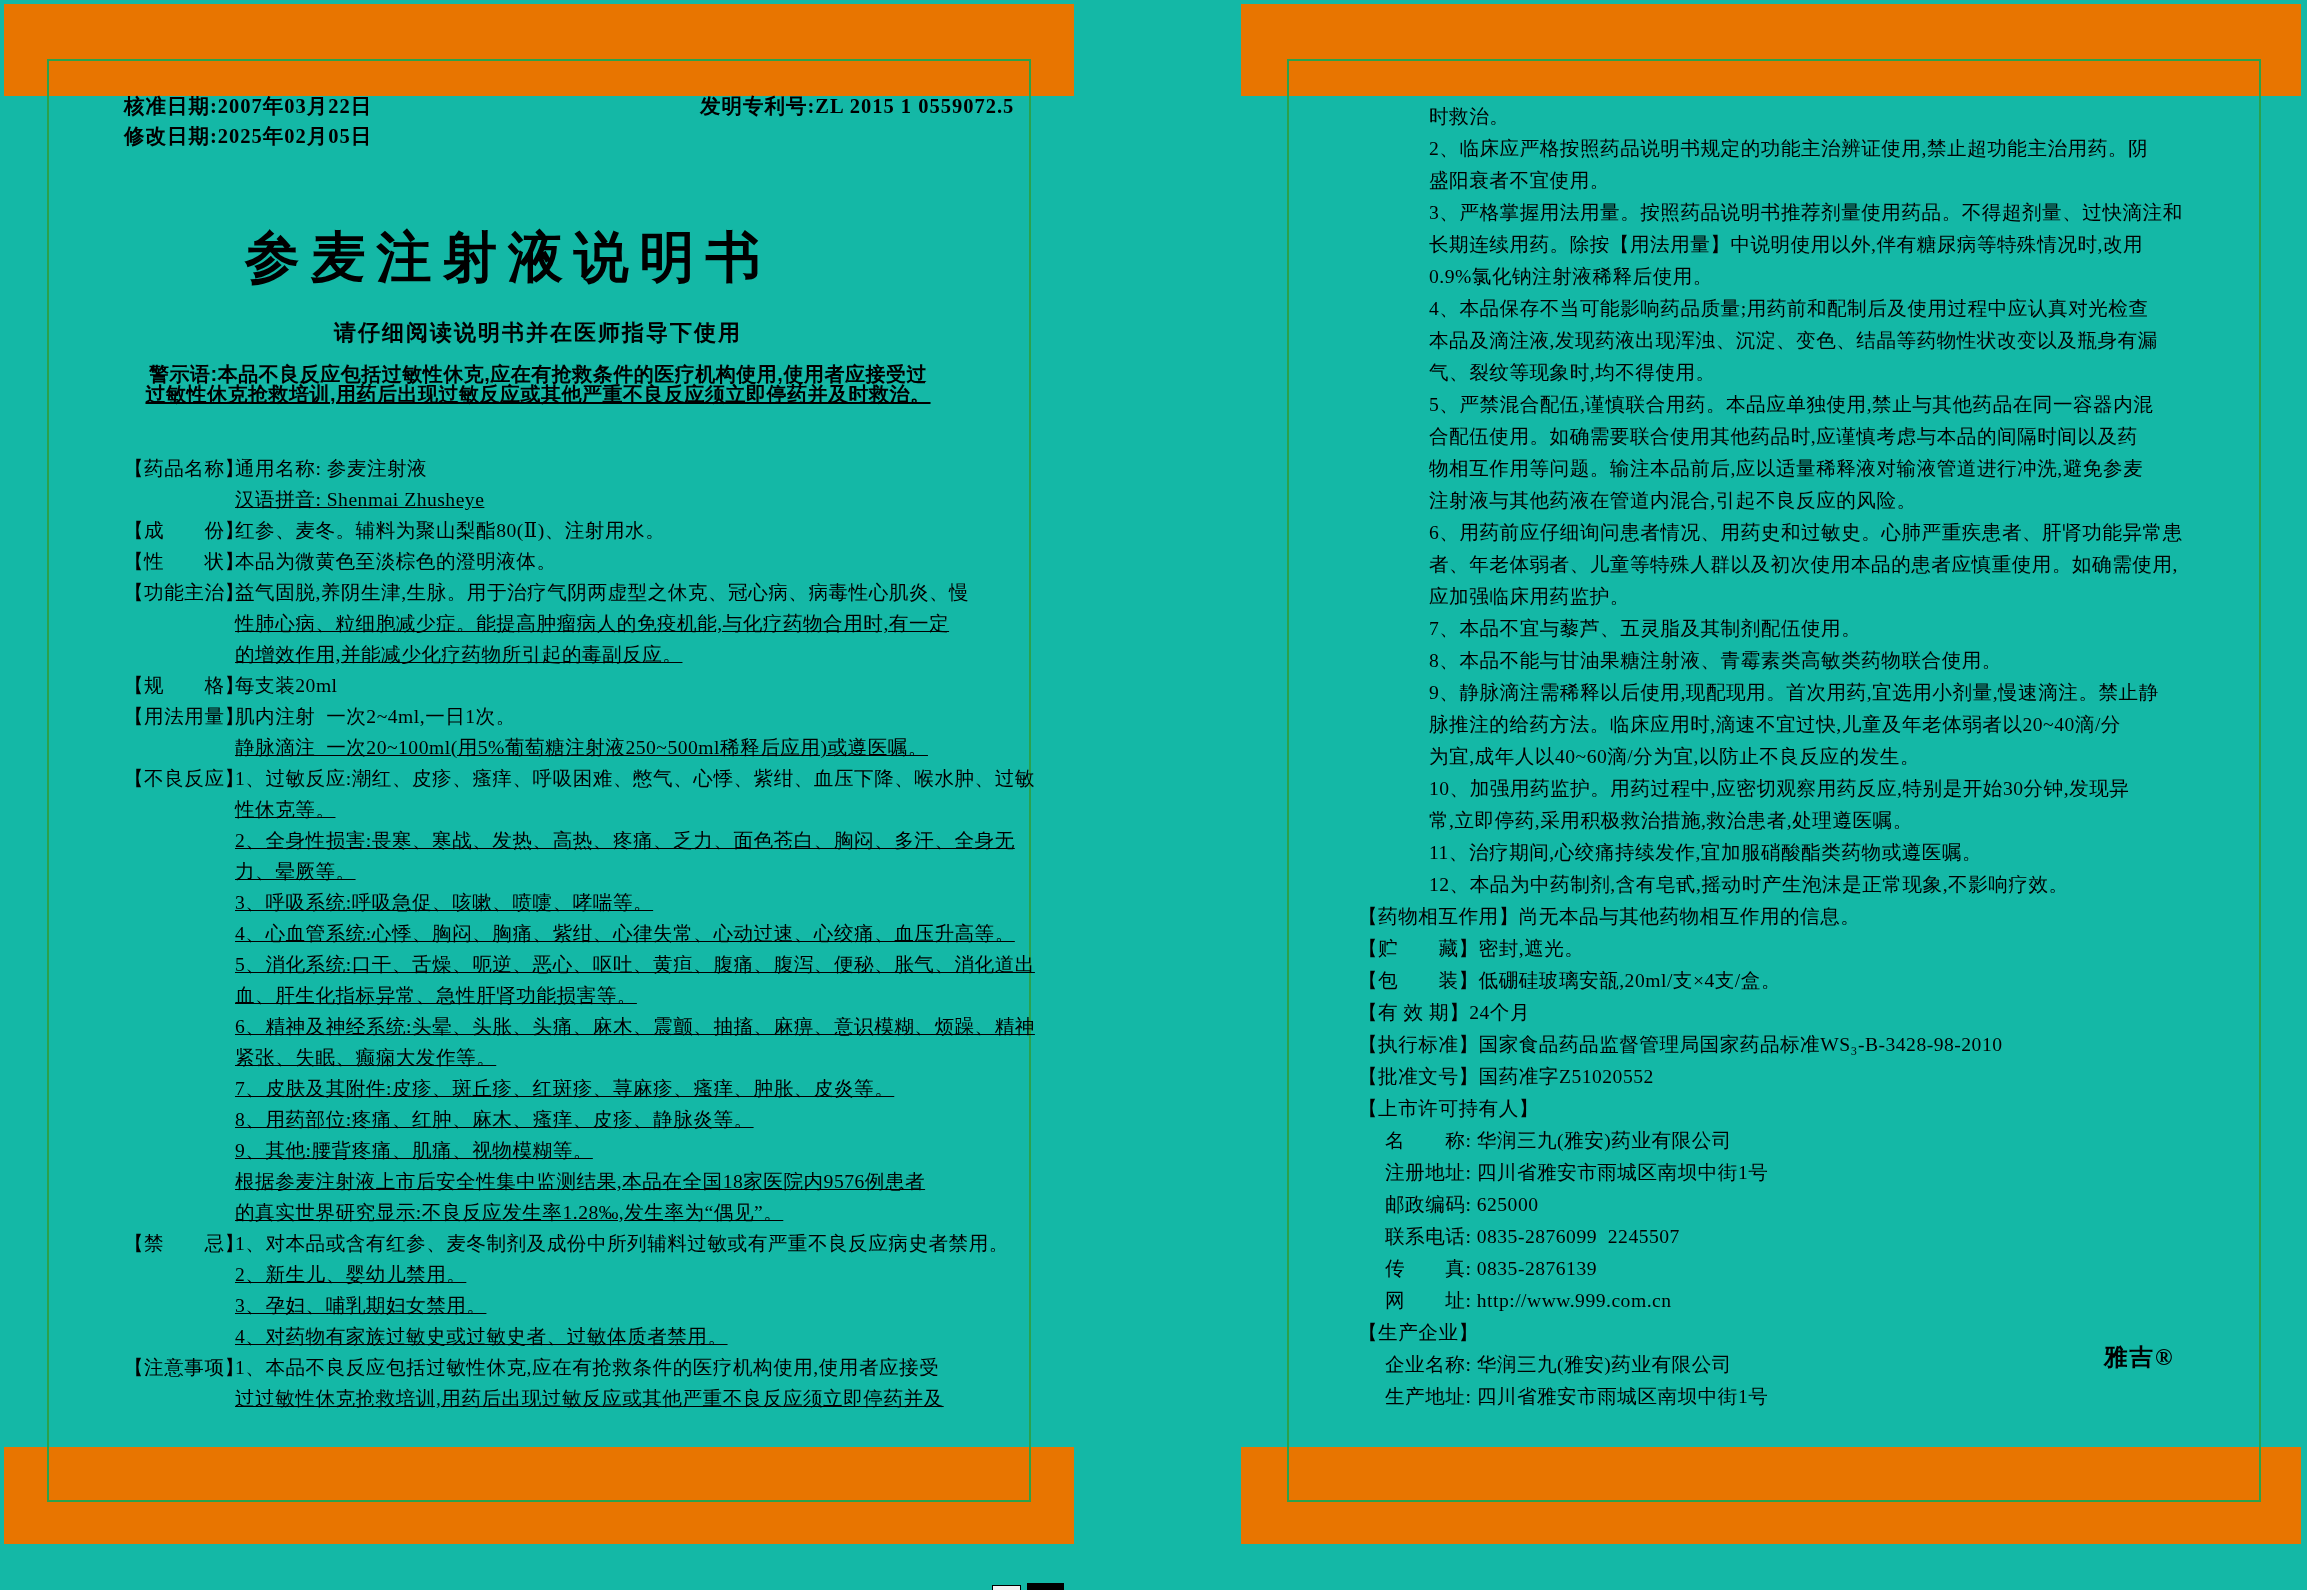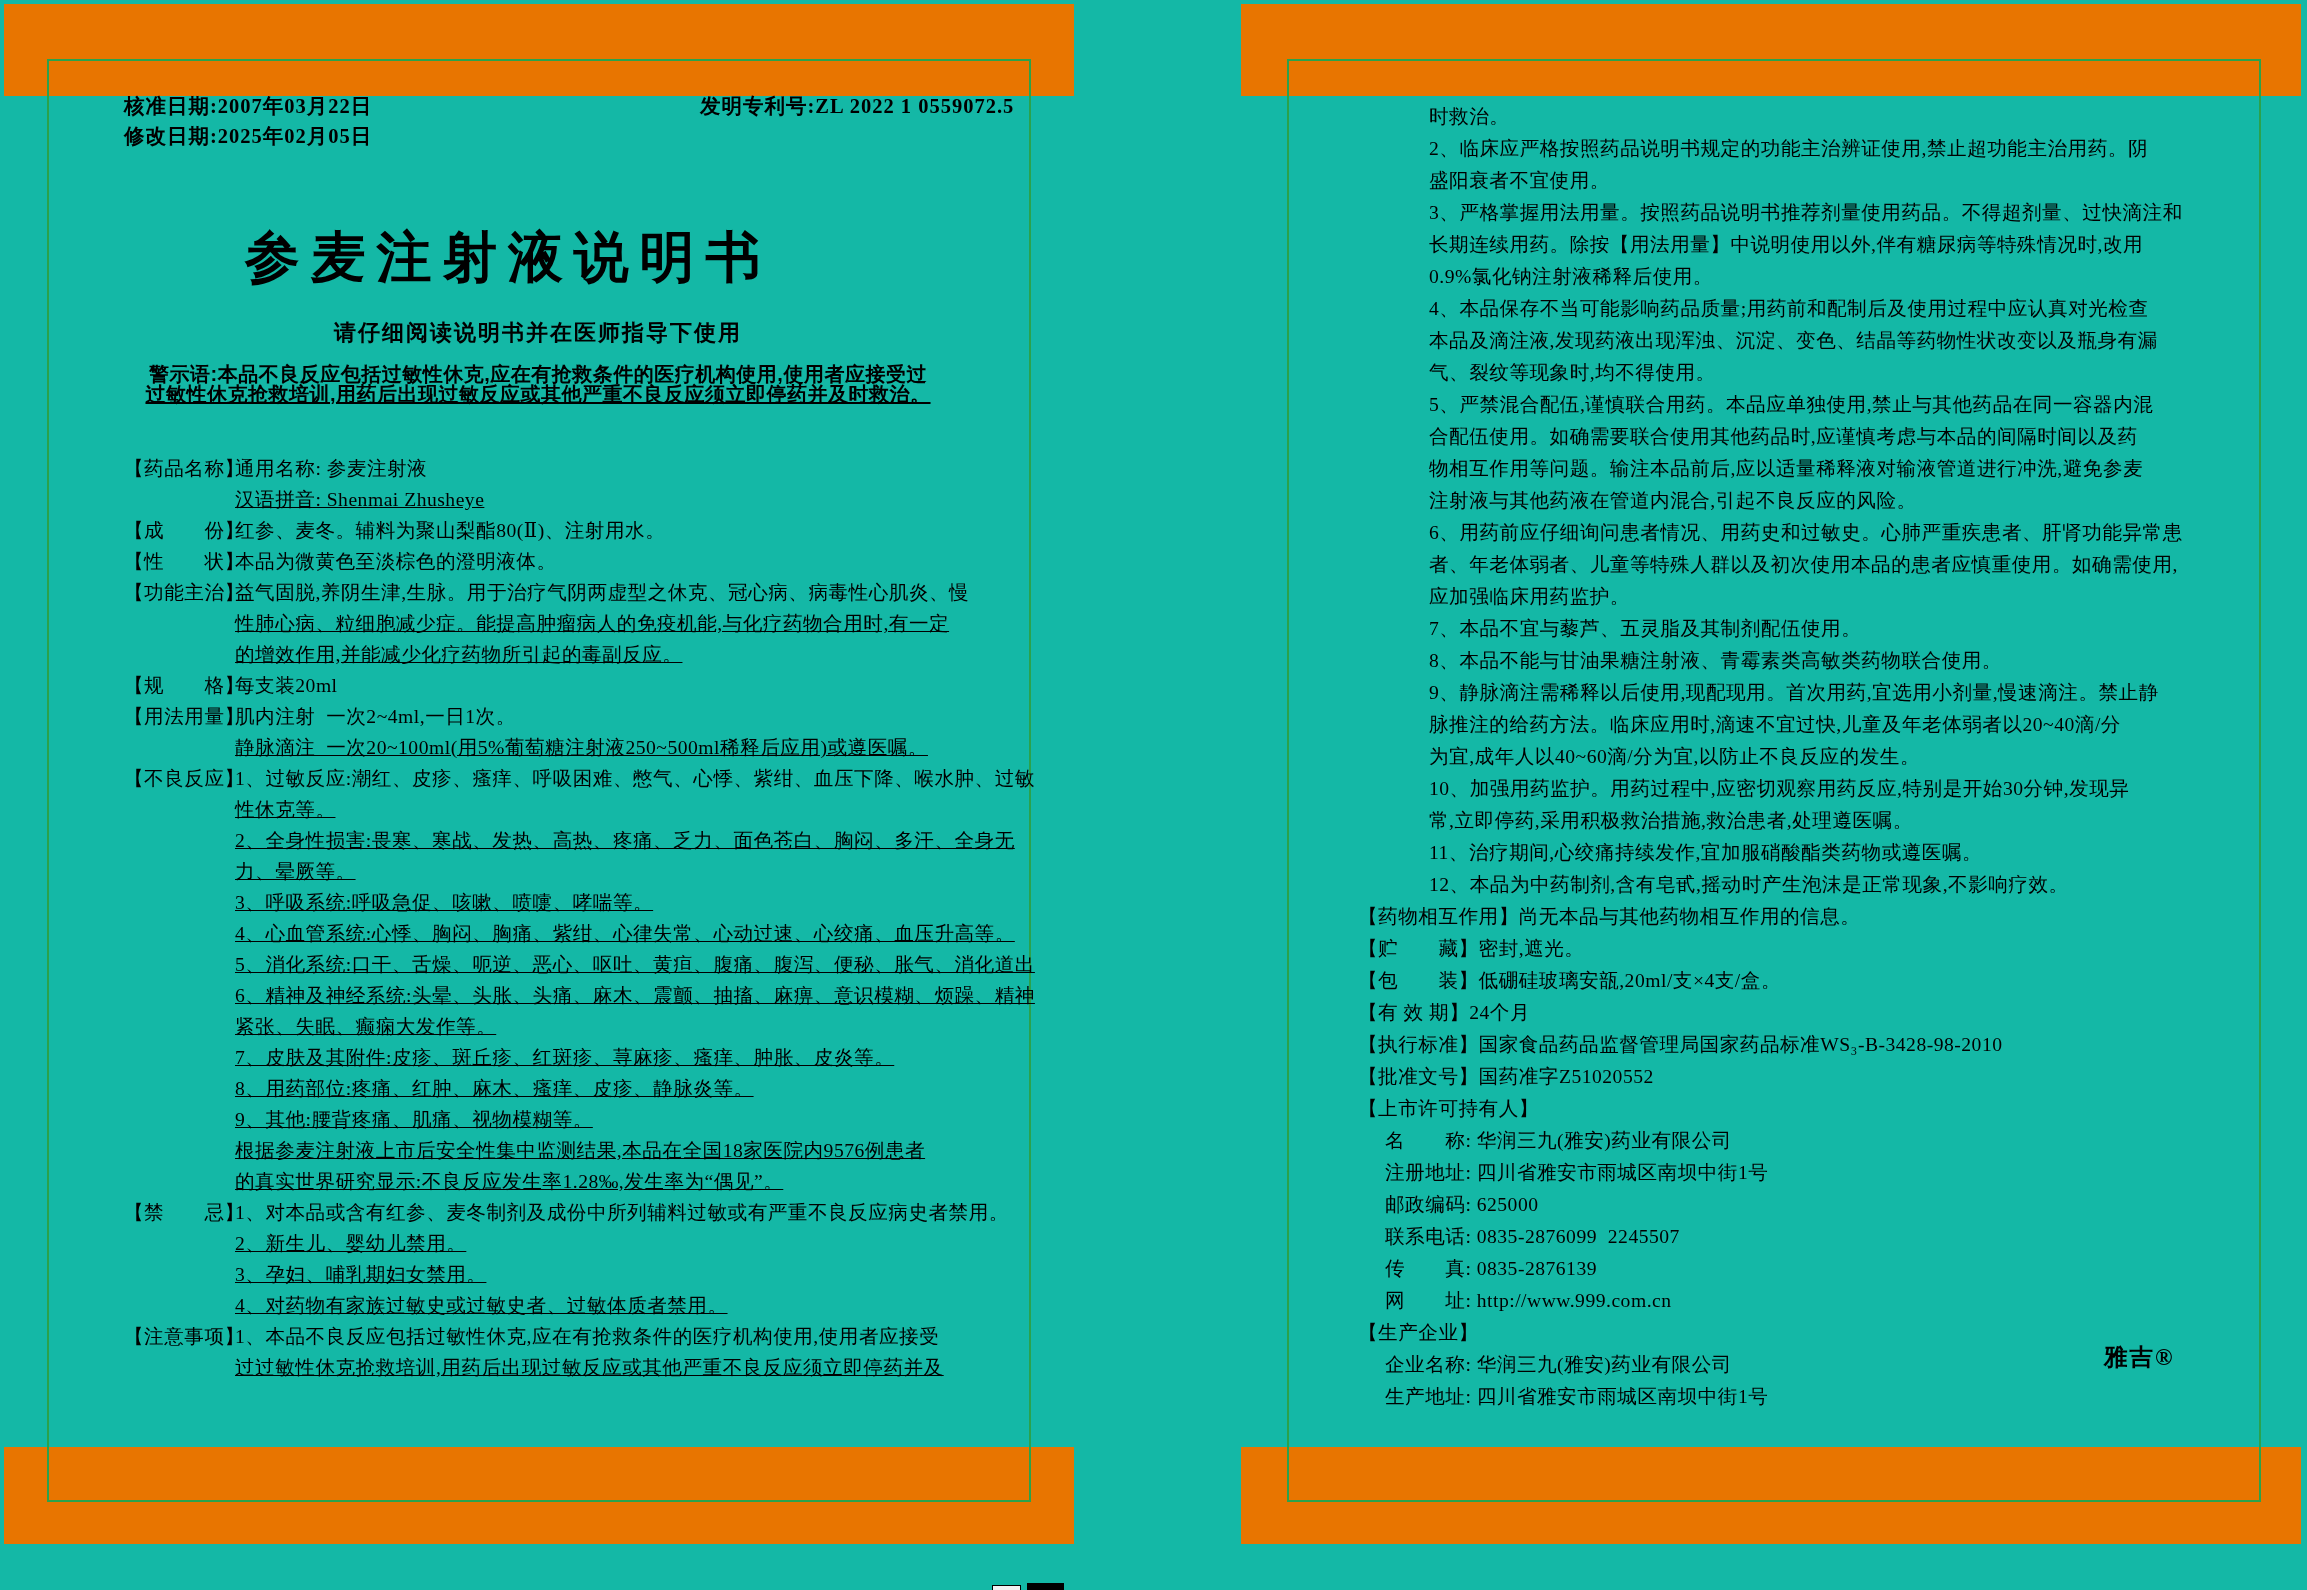--- a/index.html
+++ b/index.html
@@ -60,7 +60,7 @@
 
   <div class="abs hdr" style="left:124px;top:92px;">核准日期:2007年03月22日</div>
   <div class="abs hdr" style="left:124px;top:122px;">修改日期:2025年02月05日</div>
-  <div class="abs hdr" style="left:700px;top:92px;">发明专利号:ZL 2022 1 0559072.5</div>
+  <div class="abs hdr" style="left:700px;top:92px;">发明专利号:ZL 2015 1 0559072.5</div>
 
   <div class="abs doc-title">参麦注射液说明书</div>
   <div class="abs warning" style="top:361px;">警示语:本品不良反应包括过敏性休克,应在有抢救条件的医疗机构使用,使用者应接受过</div>

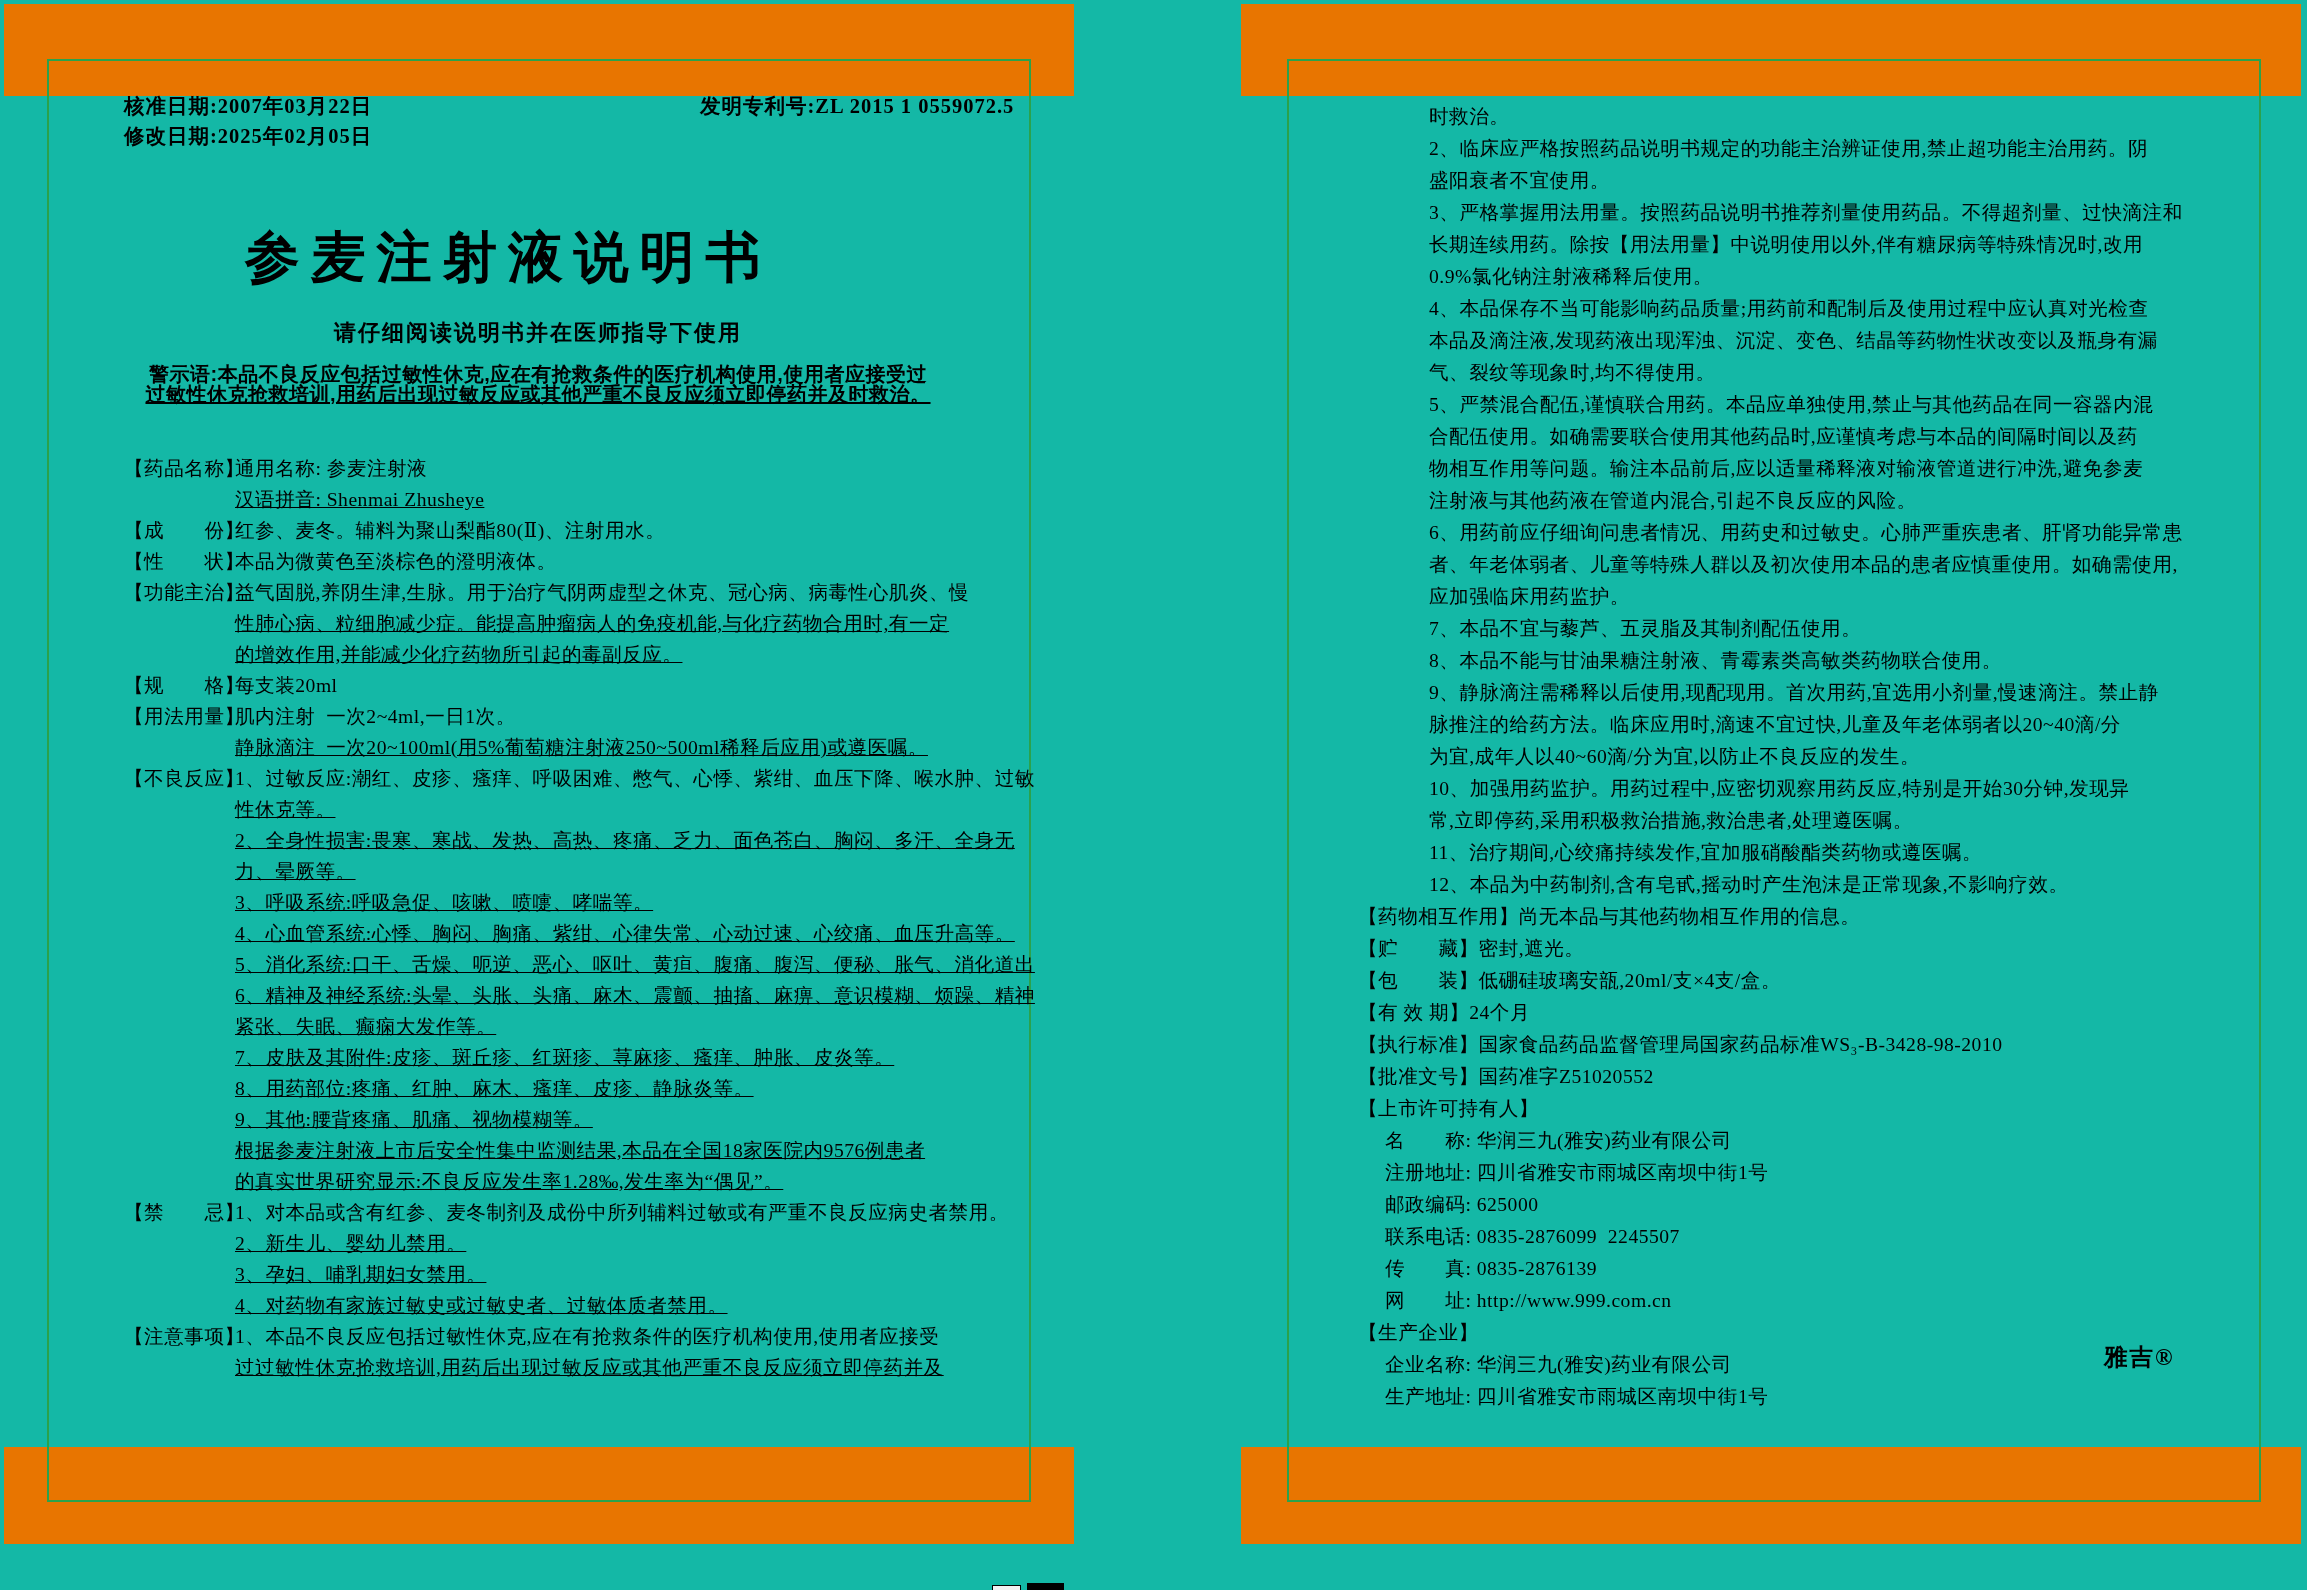--- a/index.html
+++ b/index.html
@@ -85,6 +85,7 @@
       <div class="ln ln-cont">3、呼吸系统:呼吸急促、咳嗽、喷嚏、哮喘等。</div>
       <div class="ln ln-cont">4、心血管系统:心悸、胸闷、胸痛、紫绀、心律失常、心动过速、心绞痛、血压升高等。</div>
       <div class="ln ln-cont">5、消化系统:口干、舌燥、呃逆、恶心、呕吐、黄疸、腹痛、腹泻、便秘、胀气、消化道出</div>
+      <div class="ln ln-cont">血、肝生化指标异常、急性肝肾功能损害等。</div>
       <div class="ln ln-cont">6、精神及神经系统:头晕、头胀、头痛、麻木、震颤、抽搐、麻痹、意识模糊、烦躁、精神</div>
       <div class="ln ln-cont">紧张、失眠、癫痫大发作等。</div>
       <div class="ln ln-cont">7、皮肤及其附件:皮疹、斑丘疹、红斑疹、荨麻疹、瘙痒、肿胀、皮炎等。</div>

